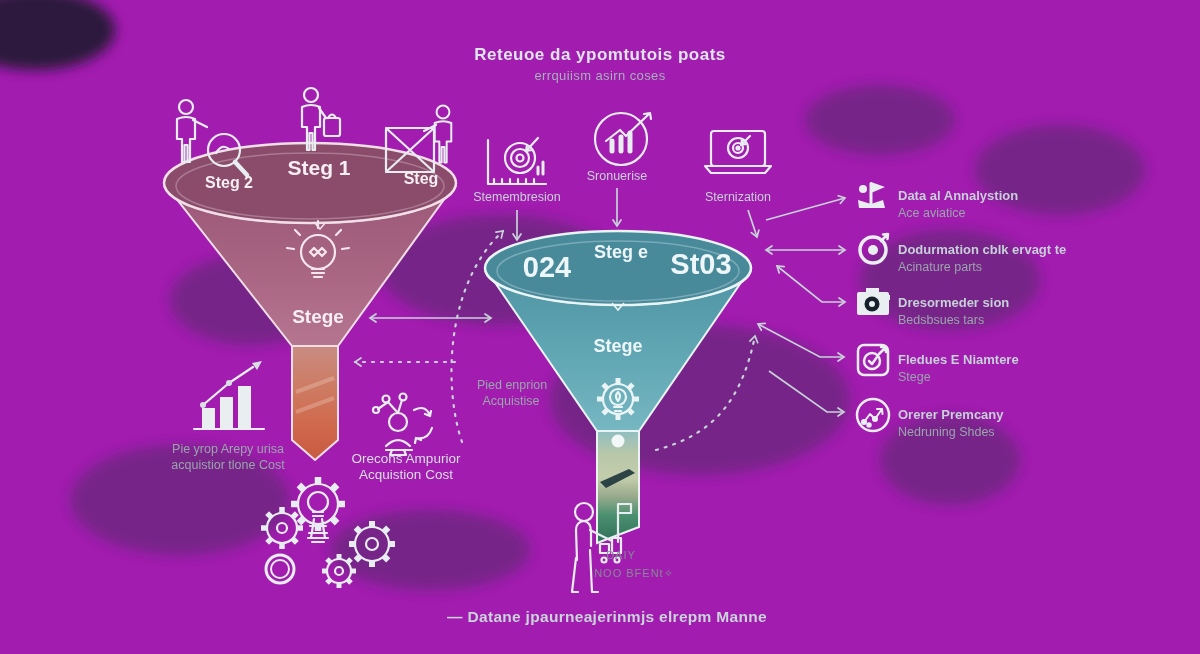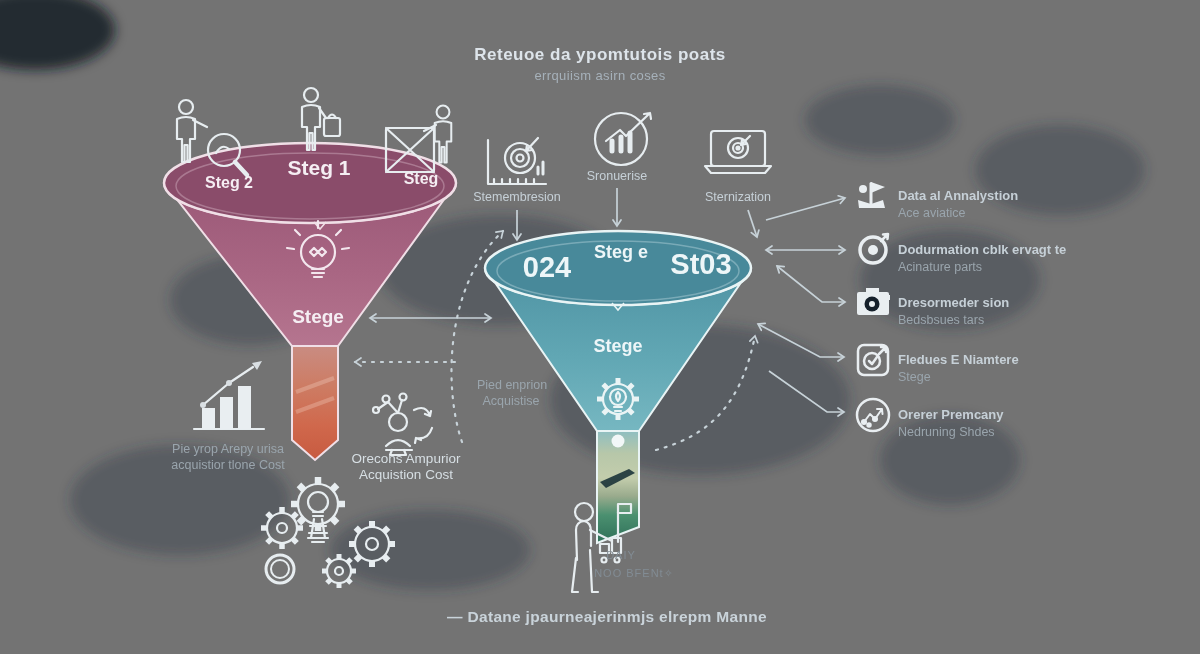--- a/index.html
+++ b/index.html
@@ -5,7 +5,7 @@
   html,body { margin:0; padding:0; background:#10161e; }
   #canvas {
     position:relative; width:1200px; height:654px; overflow:hidden;
-    background:#737373;
+    background:#a21caf;
     font-family:"Liberation Sans","DejaVu Sans",sans-serif;
   }
   svg { position:absolute; left:0; top:0; }

